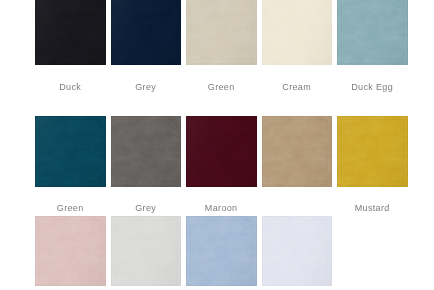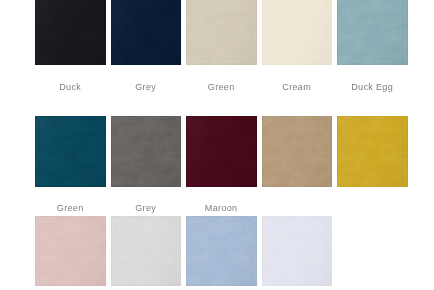--- a/index.html
+++ b/index.html
@@ -184,6 +184,7 @@
       <div class="seam" style="box-shadow: rgba(0, 0, 0, 0.016) 0px 0px 0px 1px inset;"></div>
       <div class="rim" style="box-shadow: rgba(0, 0, 0, 0.047) 0px 1px 1px inset, rgba(0, 0, 0, 0.035) 1px 0px 1px inset, rgba(0, 0, 0, 0.024) -1px 0px 1px inset, rgba(0, 0, 0, 0.03) 0px -2px 2px inset;"></div>
     </div>
+    <div class="swatch-label" style="color: rgb(125, 125, 125);">Mustard</div>
   </div>
   <div class="swatch-cell c0 r2">
     <div class="swatch">

